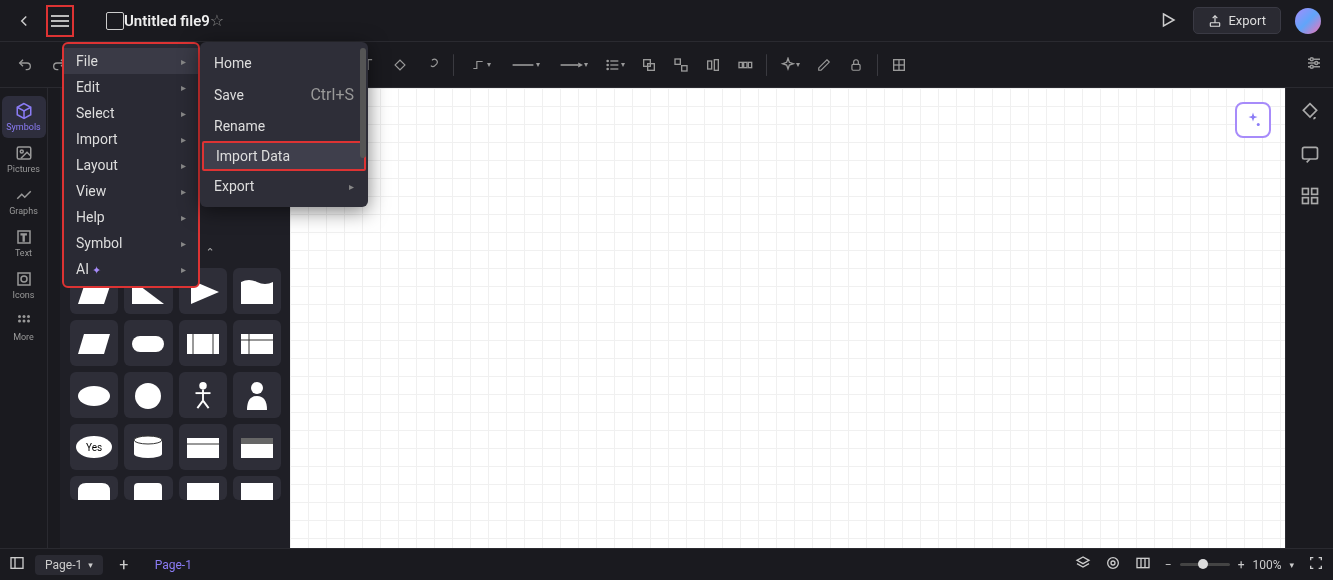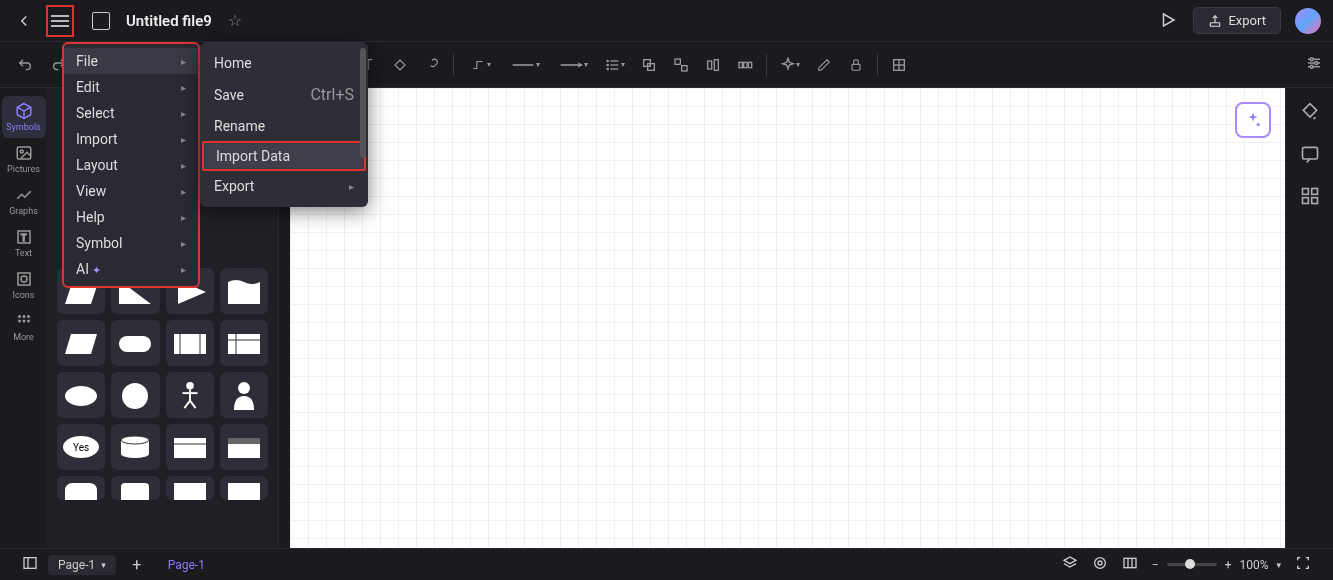--- a/index.html
+++ b/index.html
@@ -11,7 +11,7 @@
 .hamburger-wrap { width: 28px; height: 32px; border: 2px solid #d33; display: flex; align-items: center; justify-content: center; margin-left: 2px; }
 .hamburger-icon { width: 18px; display: flex; flex-direction: column; gap: 3px; }
 .hamburger-icon span { height: 2px; background: #bbb; }
-.title-area { display: flex; align-items: center; gap: 16px; margin-left: 10px; justify-content: flex-end; }
+.title-area { display: flex; align-items: center; gap: 0; margin-left: 24px; justify-content: flex-end; }
 .title-area .doc-icon { width: 18px; height: 18px; border: 1.5px solid #ccc; border-radius: 2px; }
 .title-text { font-size: 15px; font-weight: 600; color: #eee; }
 .star-icon { color: #888; font-size: 16px; cursor: pointer; }

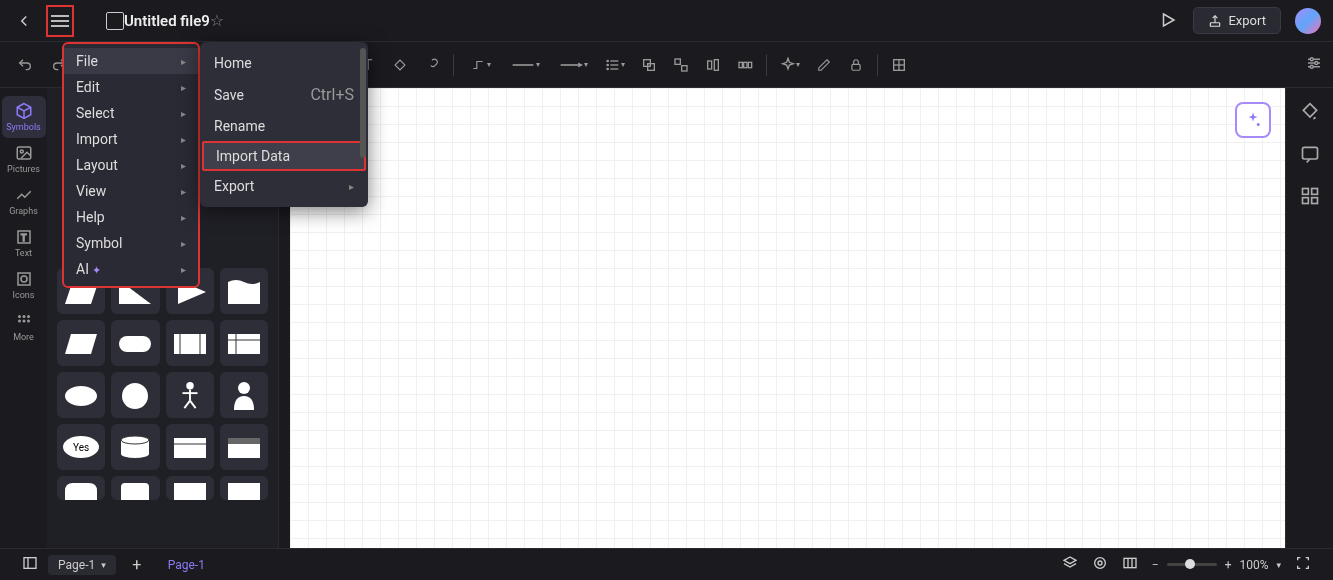--- a/index.html
+++ b/index.html
@@ -48,7 +48,7 @@
 .submenu .scrollbar { position: absolute; right: 2px; top: 6px; width: 6px; height: 110px; background: #555; border-radius: 3px; }
 
 
-.shapes-panel { position: absolute; left: 47px; top: 88px; width: 232px; background: #1f1f26; height: calc(100% - 88px - 32px); padding: 0 10px 10px; overflow: hidden; border-right: 1px solid #2a2a30; }
+.shapes-panel { position: absolute; left: 60px; top: 88px; width: 232px; background: #1f1f26; height: calc(100% - 88px - 32px); padding: 0 10px 10px; overflow: hidden; border-right: 1px solid #2a2a30; }
 .shapes-grid { display: grid; grid-template-columns: repeat(4, 1fr); gap: 6px; margin-top: 180px; }
 .shape-cell { background: #2e2e38; border-radius: 6px; height: 46px; display: flex; align-items: center; justify-content: center; cursor: pointer; }
 .shape-cell svg { width: 36px; height: 30px; }

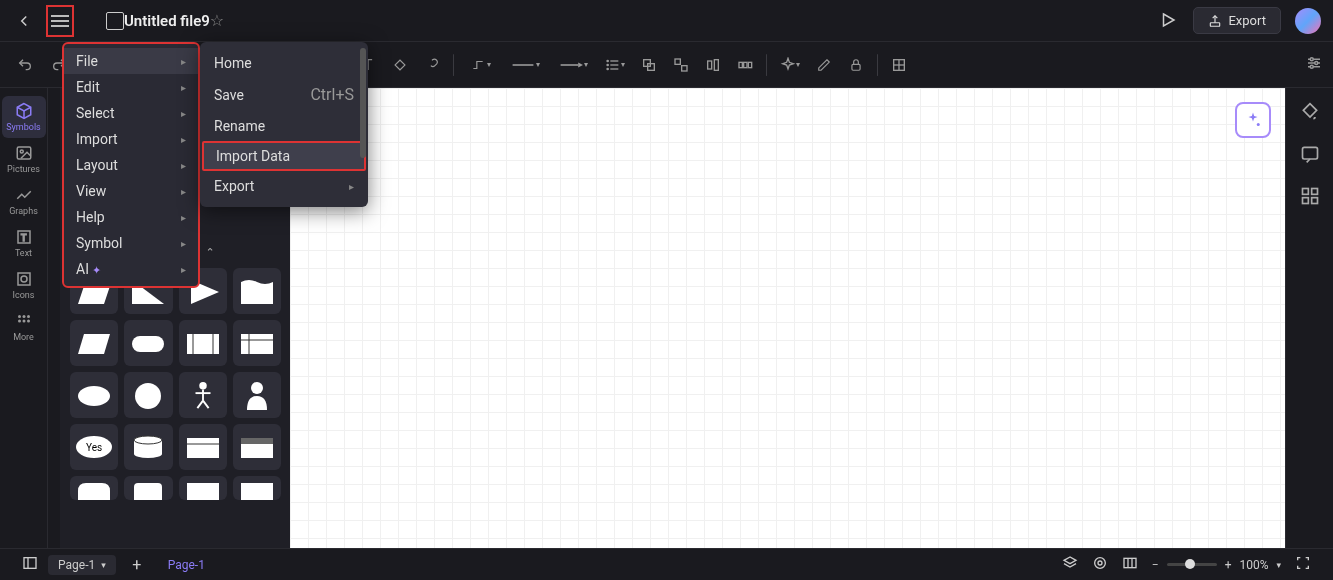--- a/index.html
+++ b/index.html
@@ -65,7 +65,7 @@
 .rightrail .ritem { width: 20px; height: 20px; color: #aaa; cursor: pointer; }
 
 
-.bottombar { position: absolute; left: 0; right: 0; bottom: 0; height: 32px; background: #1a1a1f; border-top: 1px solid #2a2a30; display: flex; align-items: center; padding: 0 22px; gap: 10px; font-size: 12px; color: #ccc; }
+.bottombar { position: absolute; left: 0; right: 0; bottom: 0; height: 32px; background: #1a1a1f; border-top: 1px solid #2a2a30; display: flex; align-items: center; padding: 0 9px; gap: 10px; font-size: 12px; color: #ccc; }
 .bottombar .page-sel { background: #2a2a32; padding: 3px 10px; border-radius: 4px; display: flex; align-items: center; gap: 6px; cursor: pointer; }
 .bottombar .page-tab { color: #8b7cf6; padding: 3px 10px; cursor: pointer; }
 .bottombar .add-page { width: 22px; height: 22px; display: flex; align-items: center; justify-content: center; cursor: pointer; color: #ccc; font-size: 16px; }

